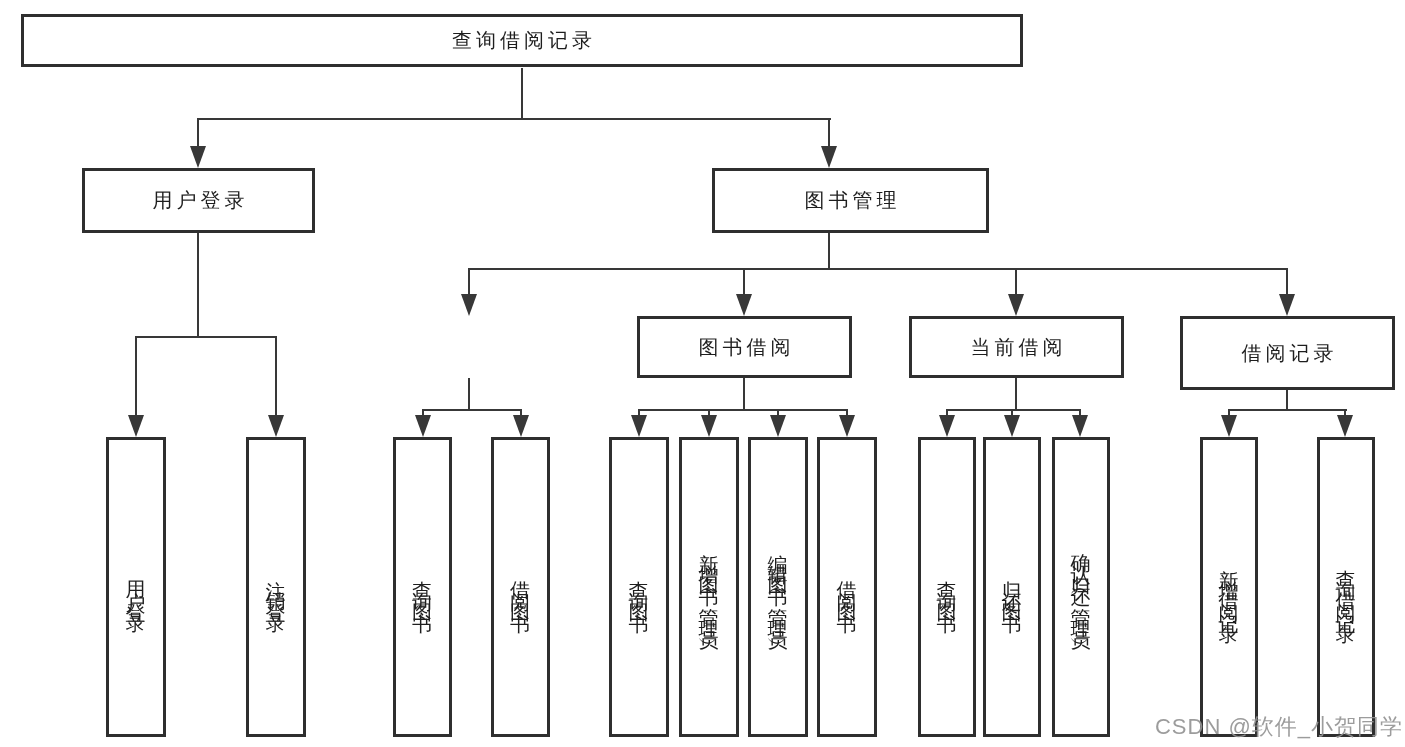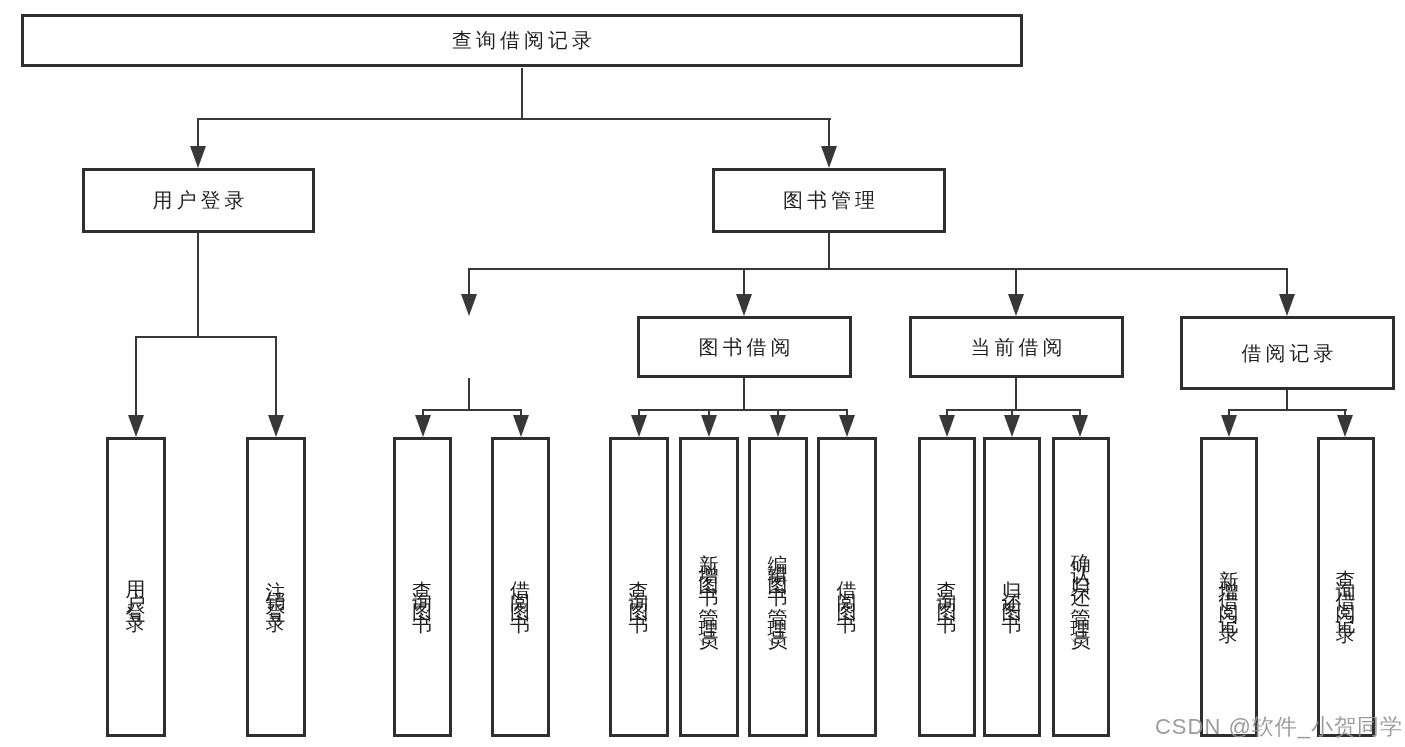--- a/index.html
+++ b/index.html
@@ -121,7 +121,7 @@
     <span class="hlabel">用户登录</span>
   </div>
 
-  <div class="box" style="left:712px;top:168px;width:234px;height:65px">
+  <div class="box" style="left:712px;top:168px;width:277px;height:65px">
     <span class="hlabel">图书管理</span>
   </div>
 

